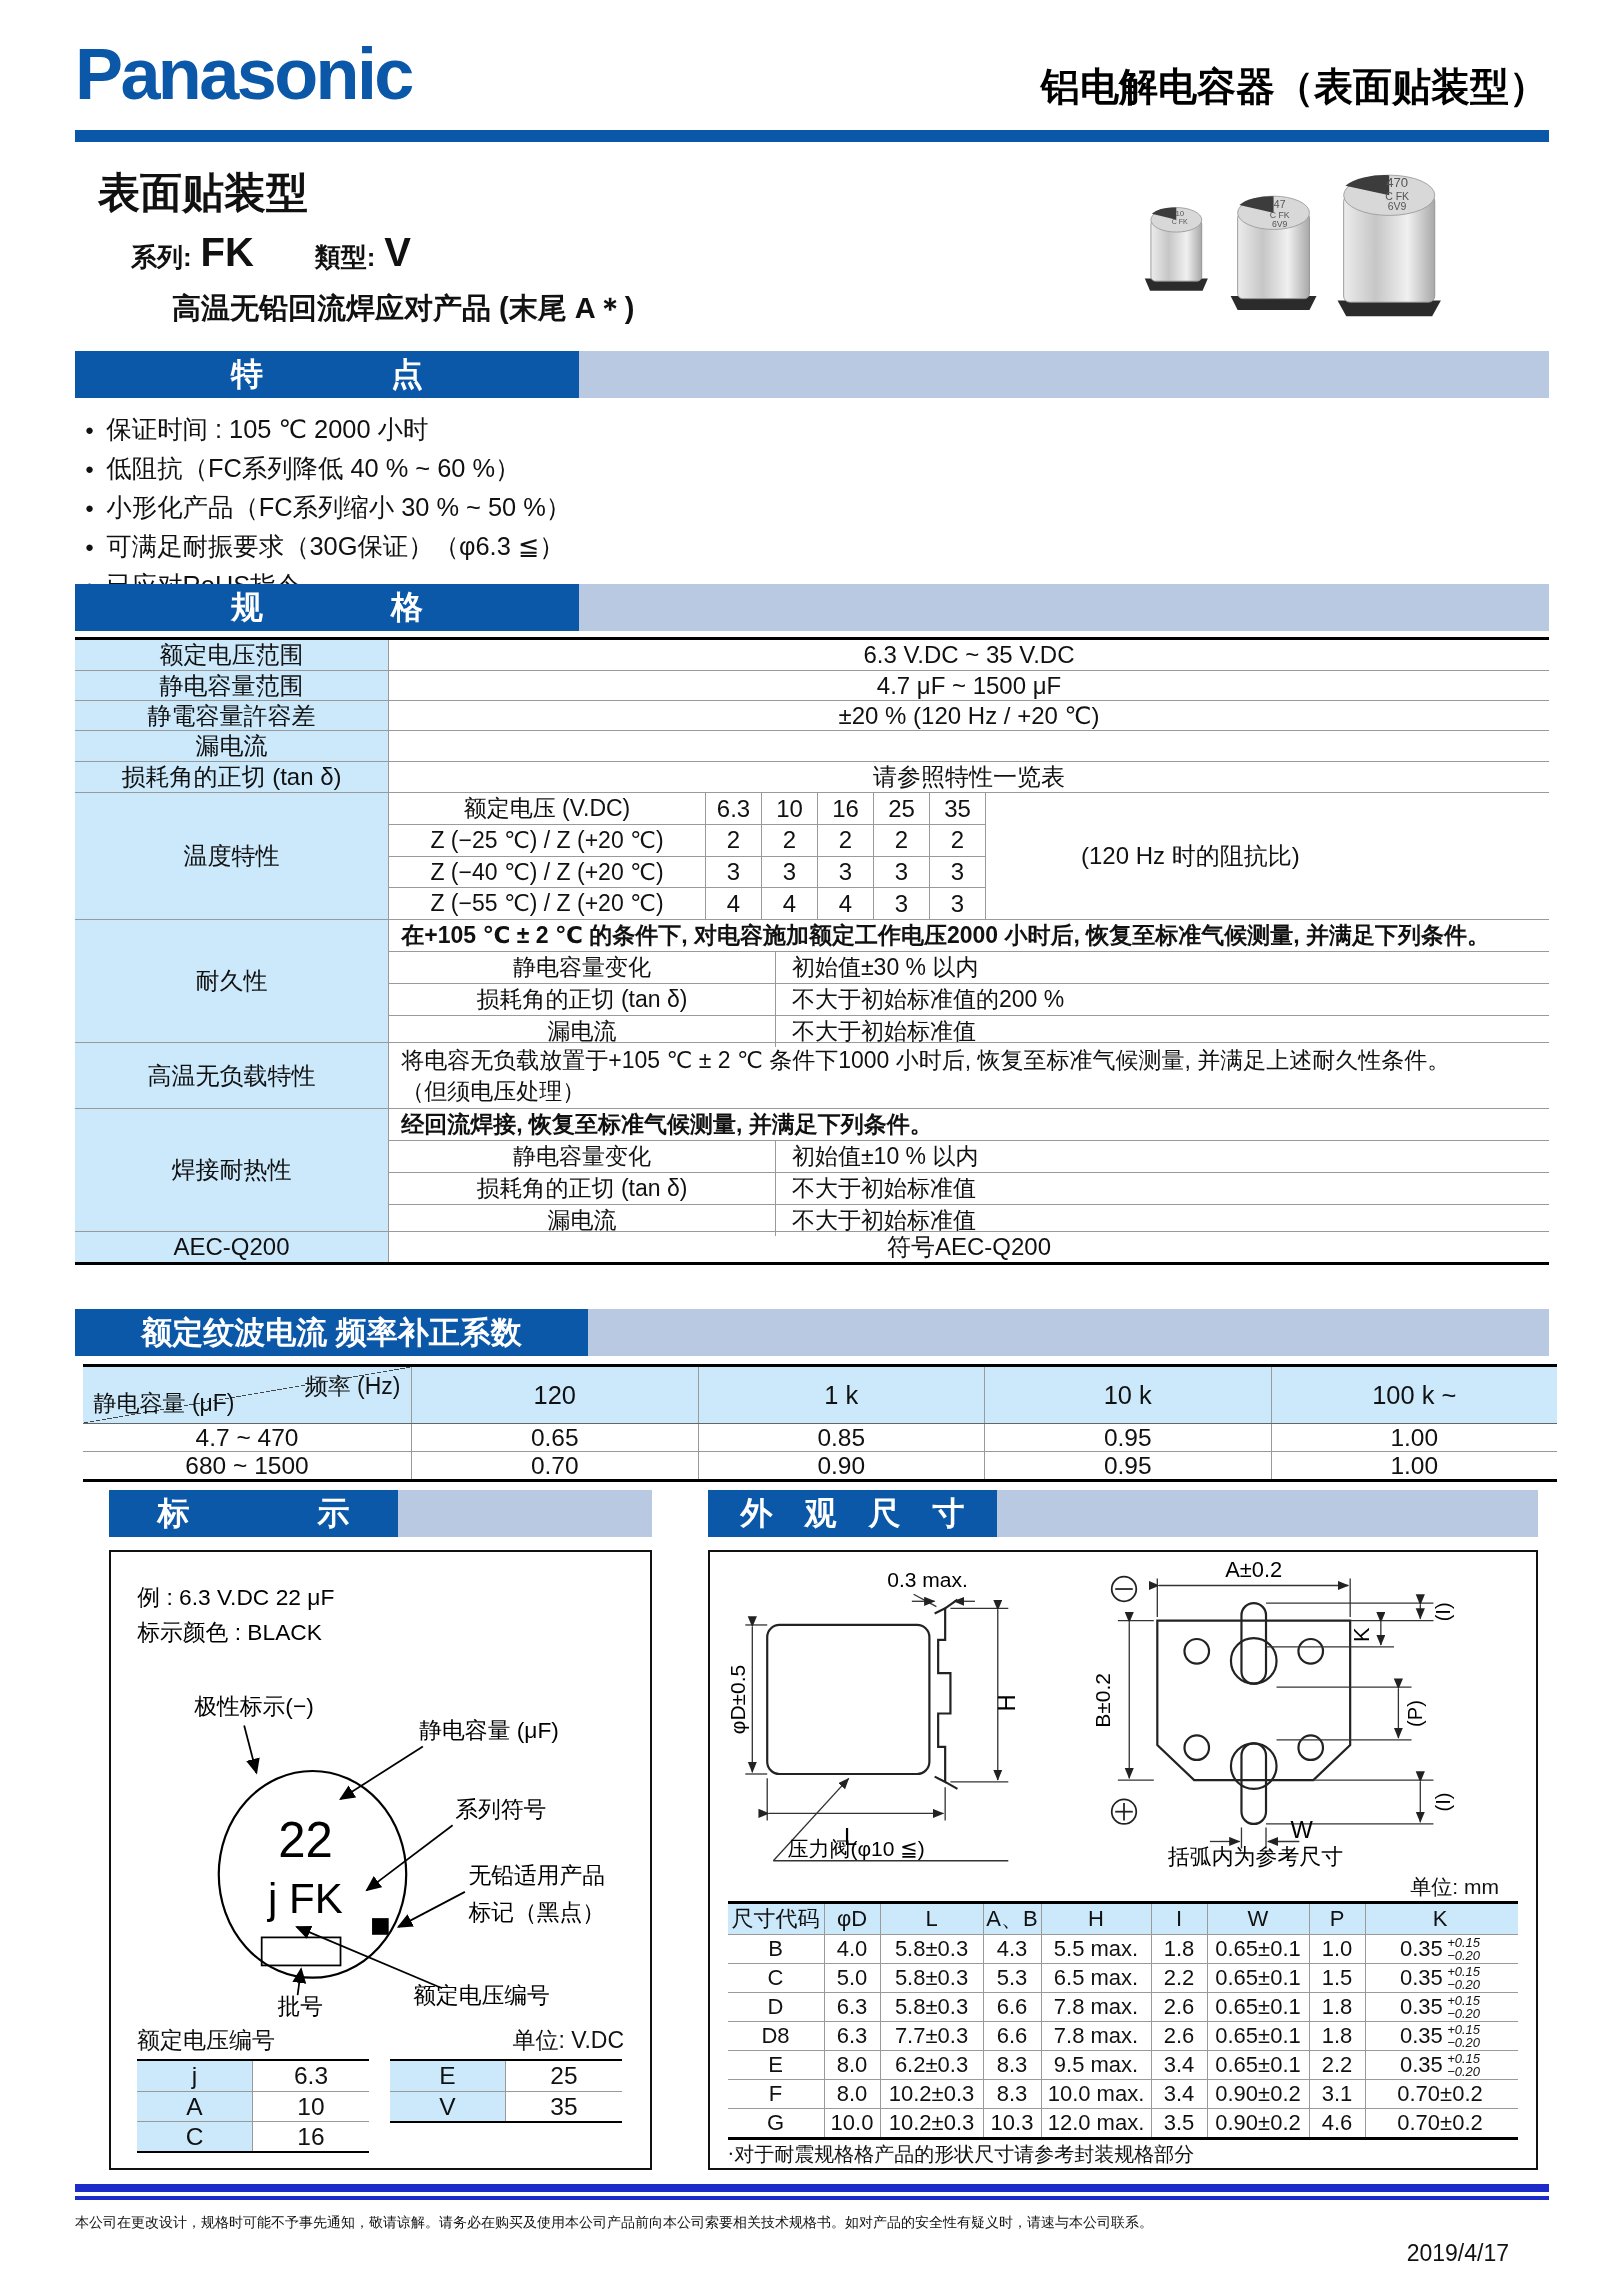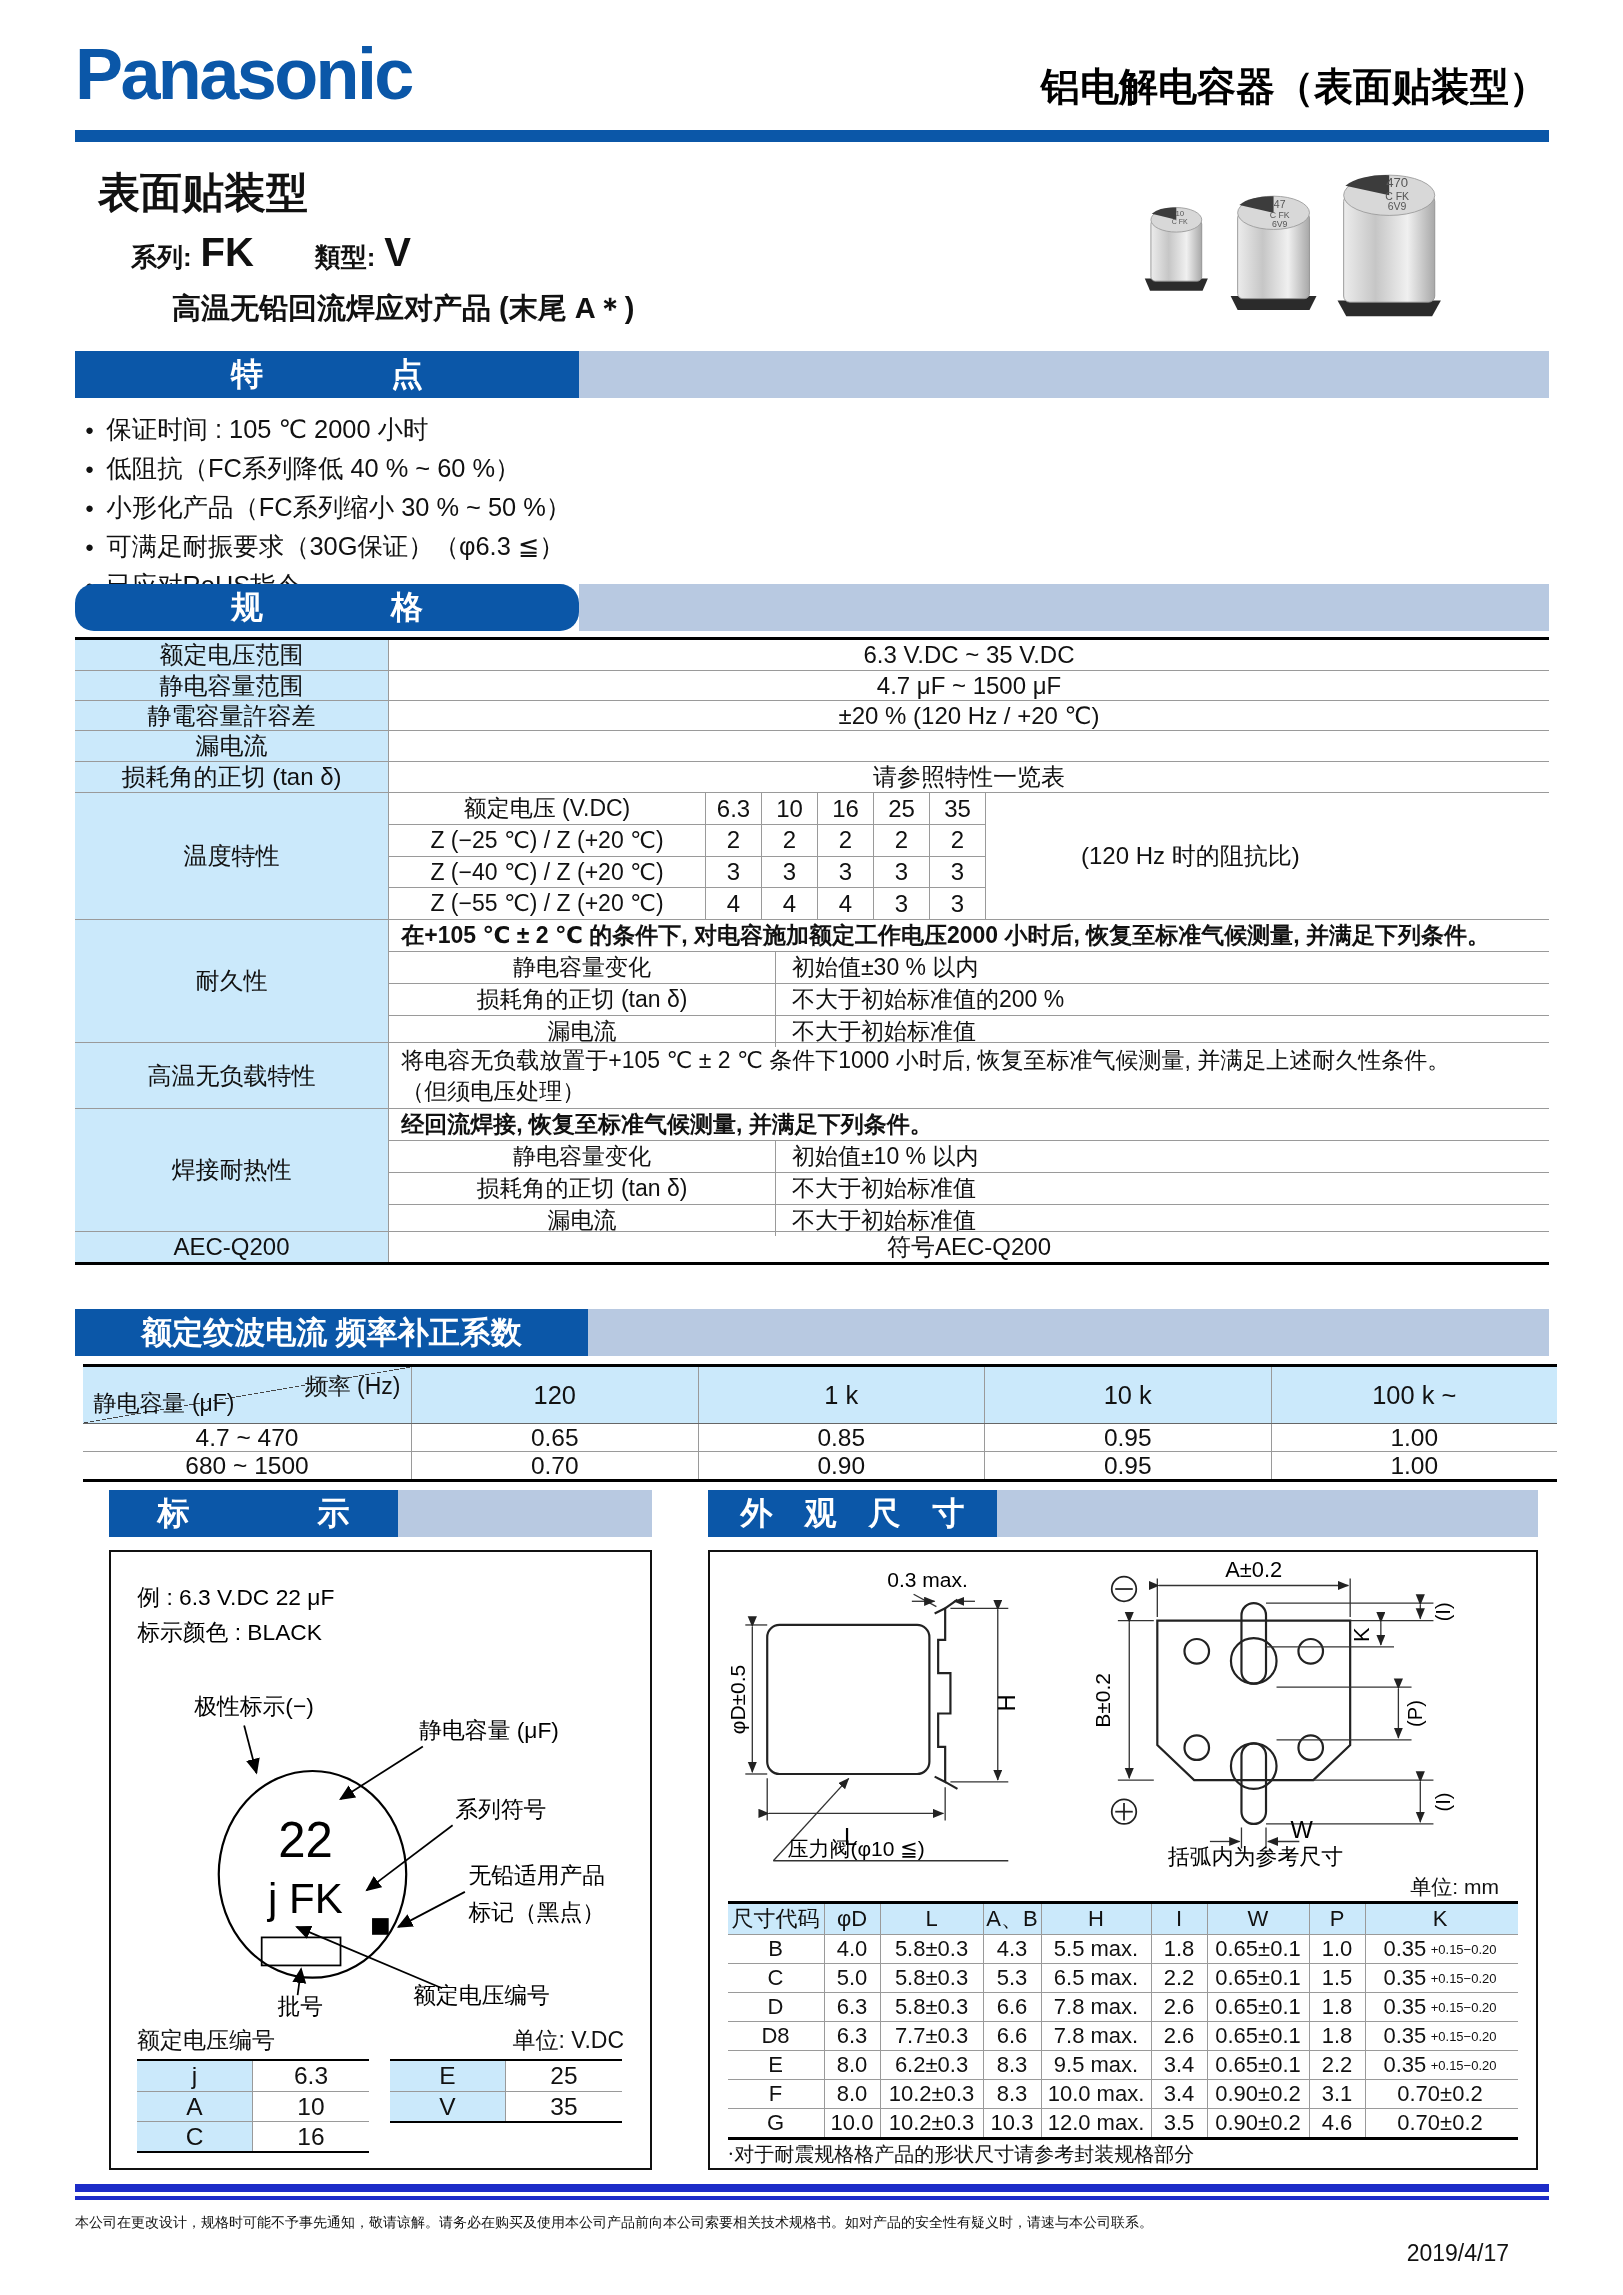--- a/index.html
+++ b/index.html
@@ -175,7 +175,7 @@
   </div>
 
   <div class="secbar" style="left:75px;top:584px;width:1474px;">
-    <div class="blue" style="width:504px;font-size:32px;border-radius:19px;">规　　　　格</div>
+    <div class="blue" style="width:504px;font-size:32px;">规　　　　格</div>
     <div class="ext"></div>
   </div>
 

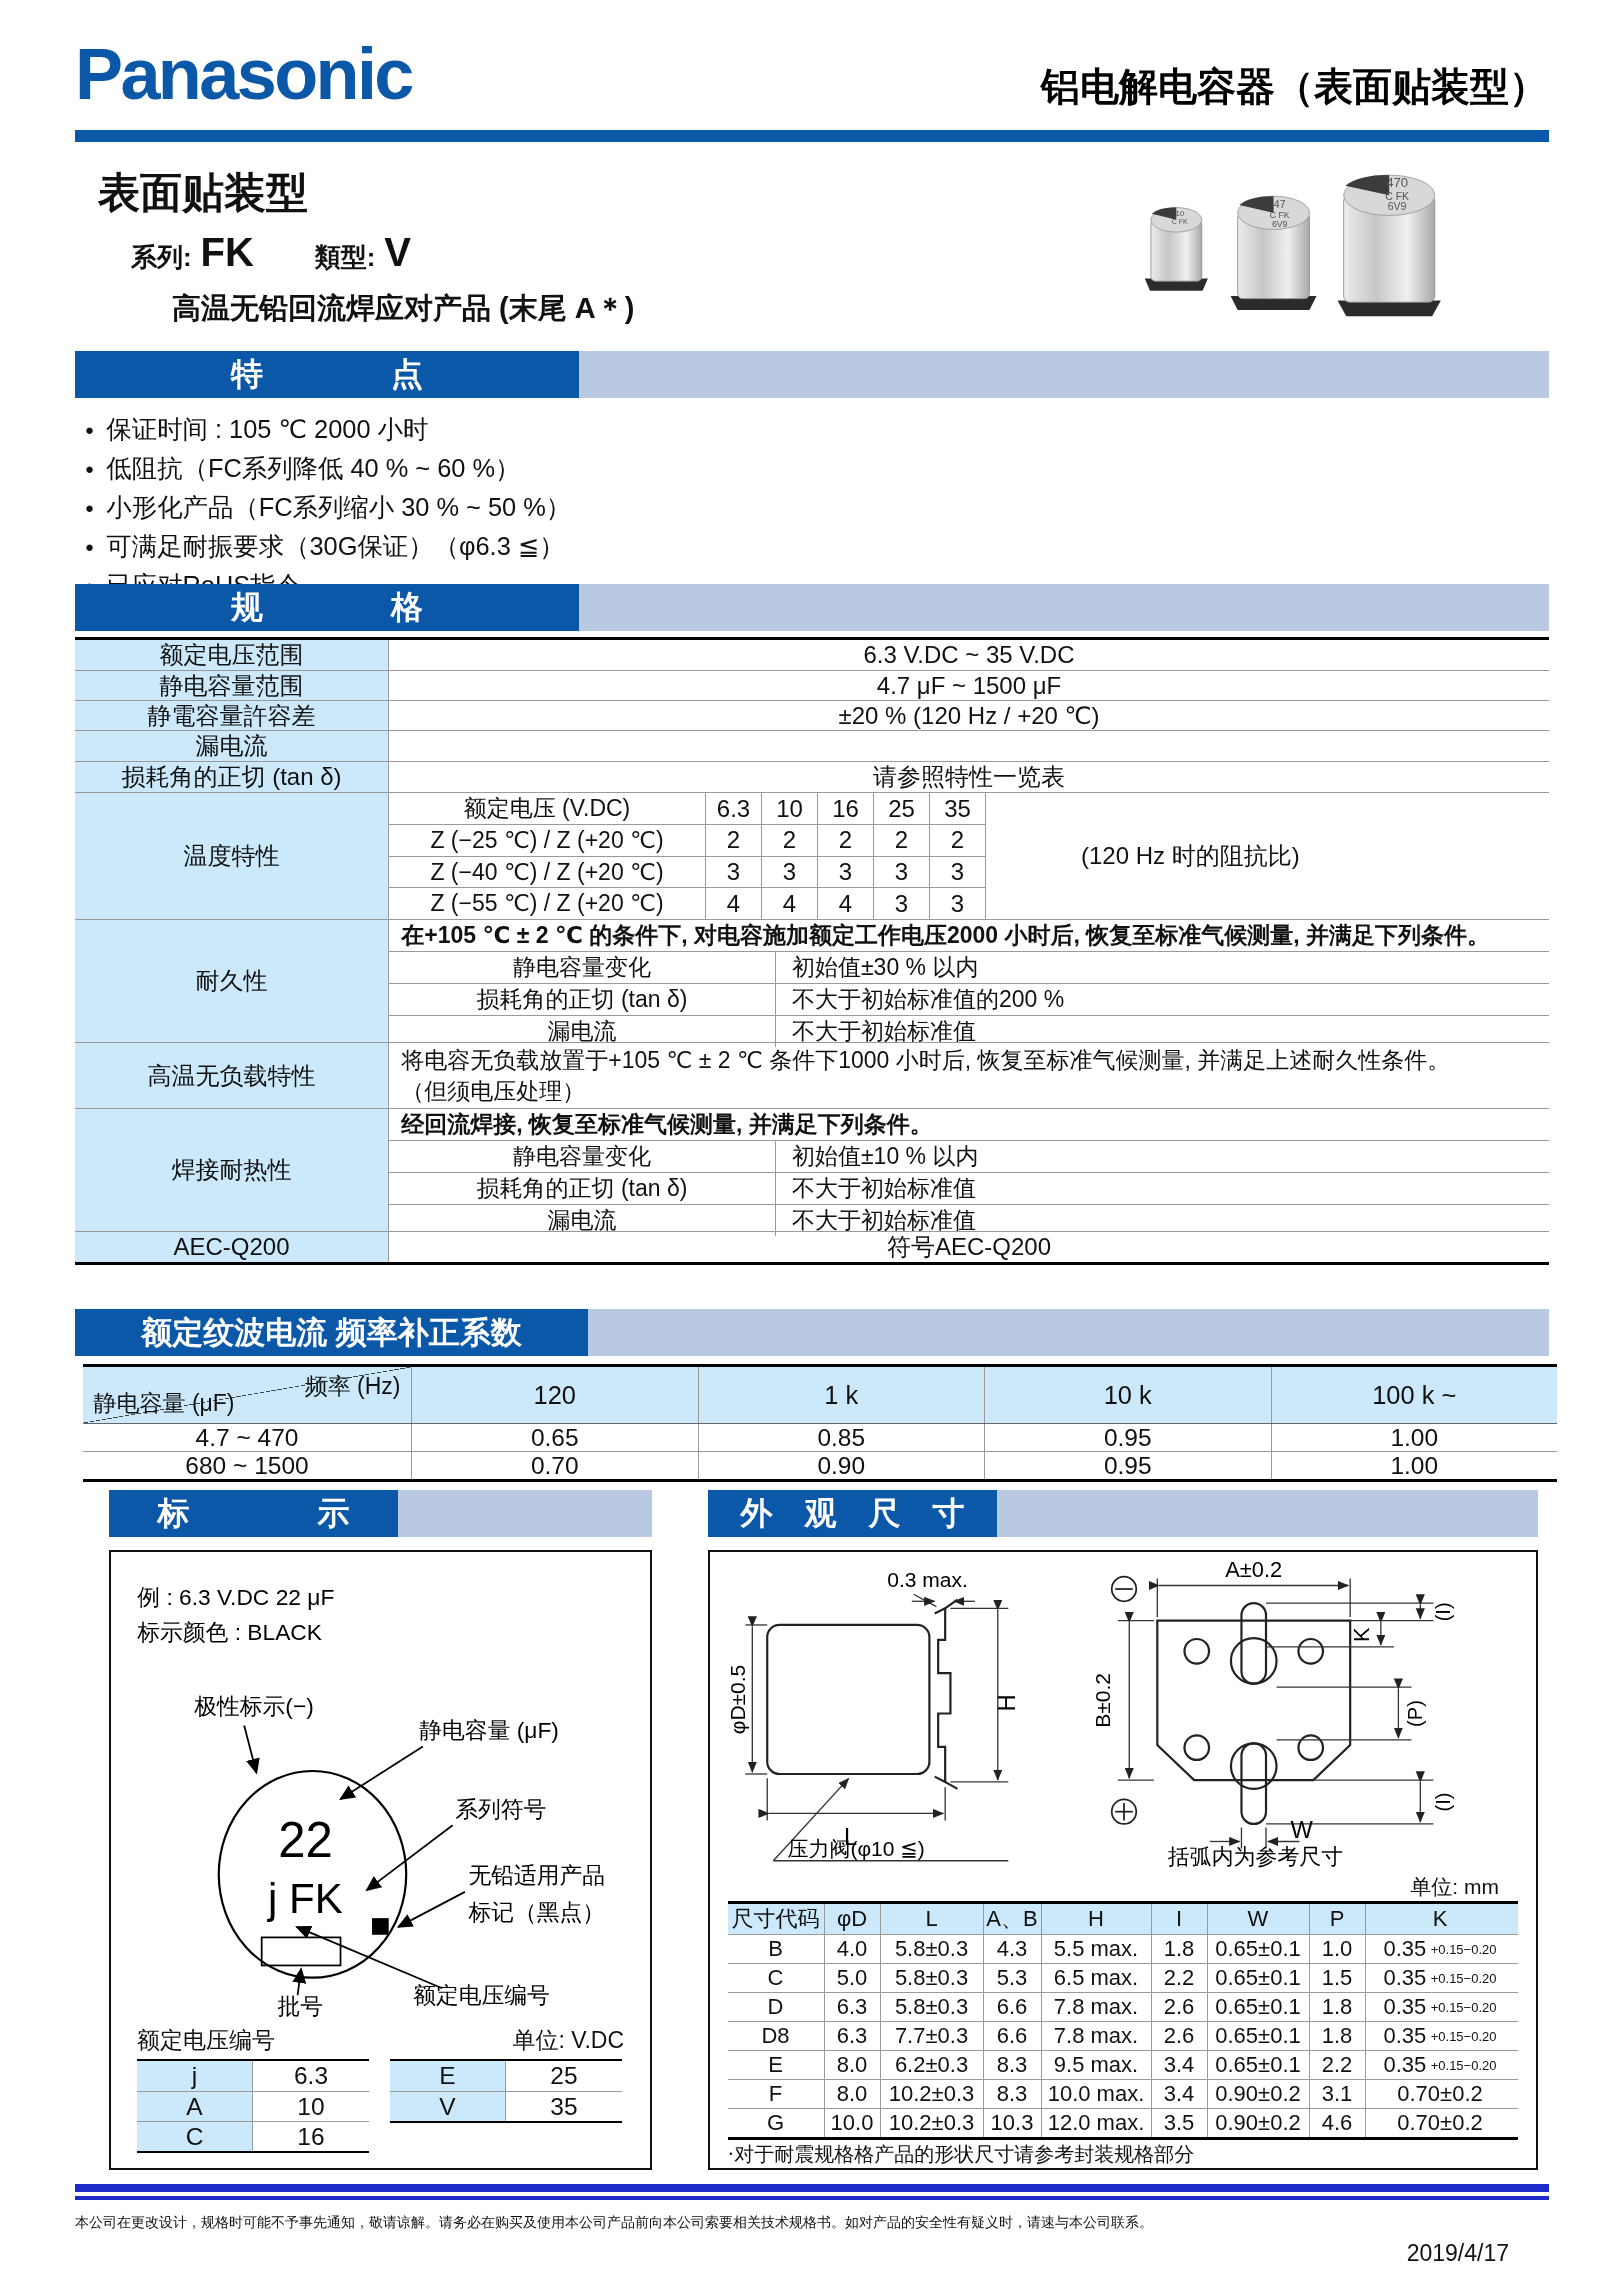--- a/index.html
+++ b/index.html
@@ -92,7 +92,7 @@
   .dcell + .dcell{border-left:0.9px solid var(--hairline);}
   .c0{width:96px;} .c1{width:56px;} .c2{width:103px;} .c3{width:58px;} .c4{width:110px;}
   .c5{width:56px;} .c6{width:102px;} .c7{width:56px;} .c8{width:150px;}
-  .tol{display:flex;flex-direction:row;font-size:13px;line-height:13px;margin-left:4.4px;}
+  .tol{display:flex;flex-direction:column;font-size:13px;line-height:13px;margin-left:4.4px;font-style:italic;}
   .dim-footnote{position:absolute;left:17.5px;top:589px;font-size:20px;font-family:Liberation Serif, serif;}
 
   

